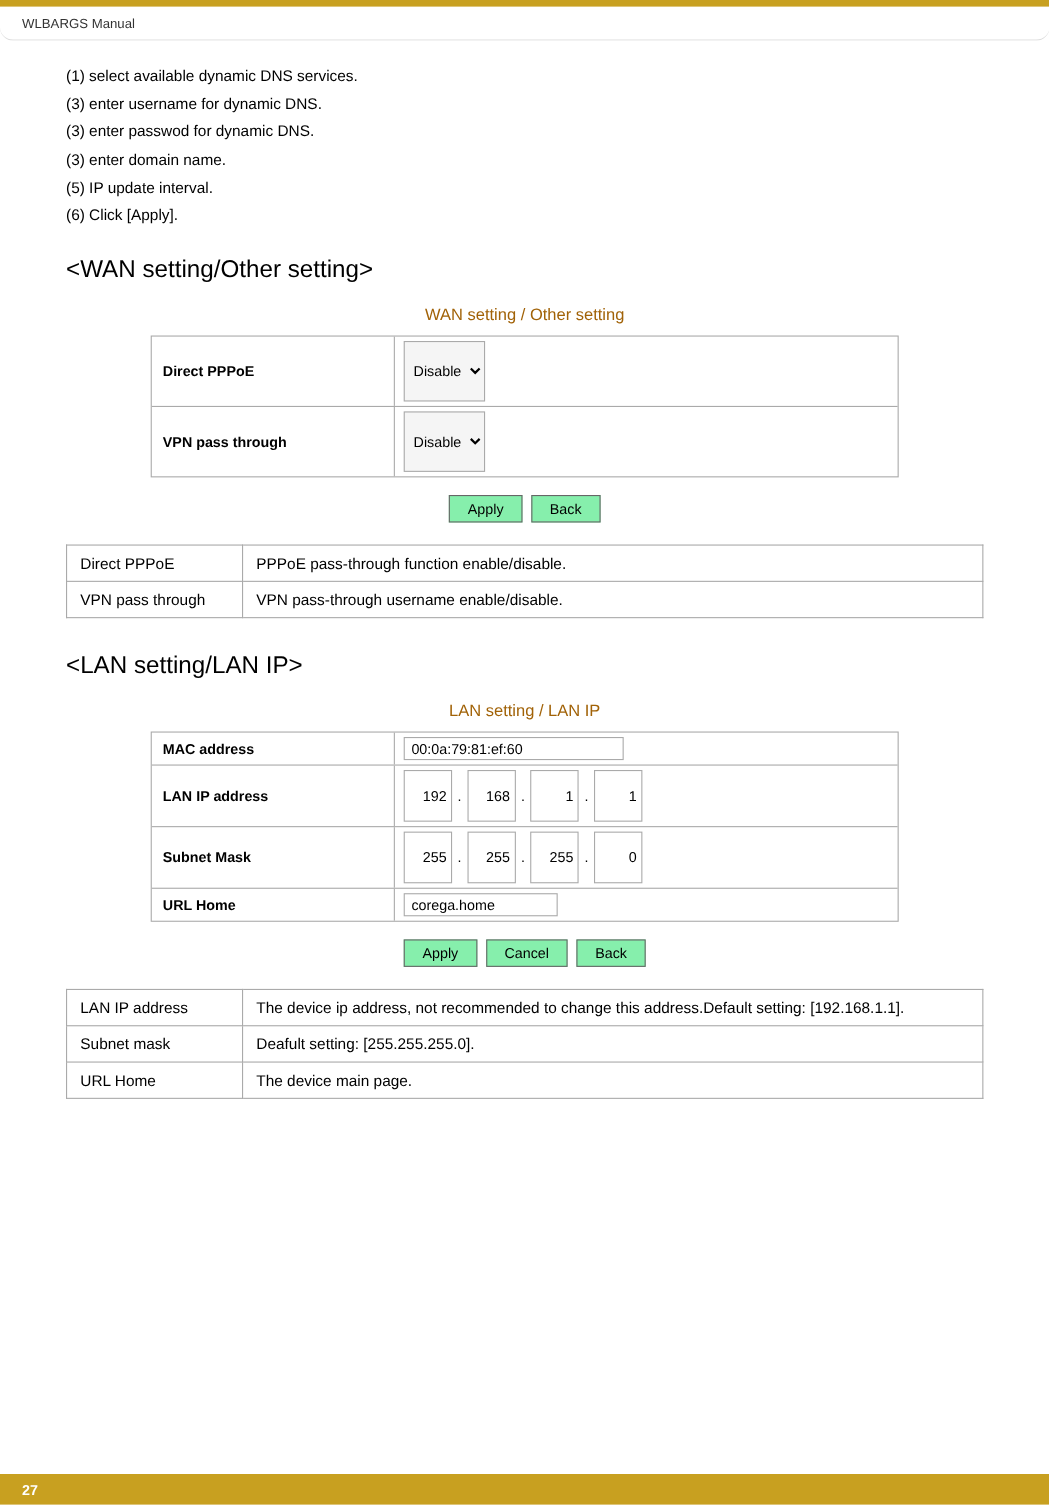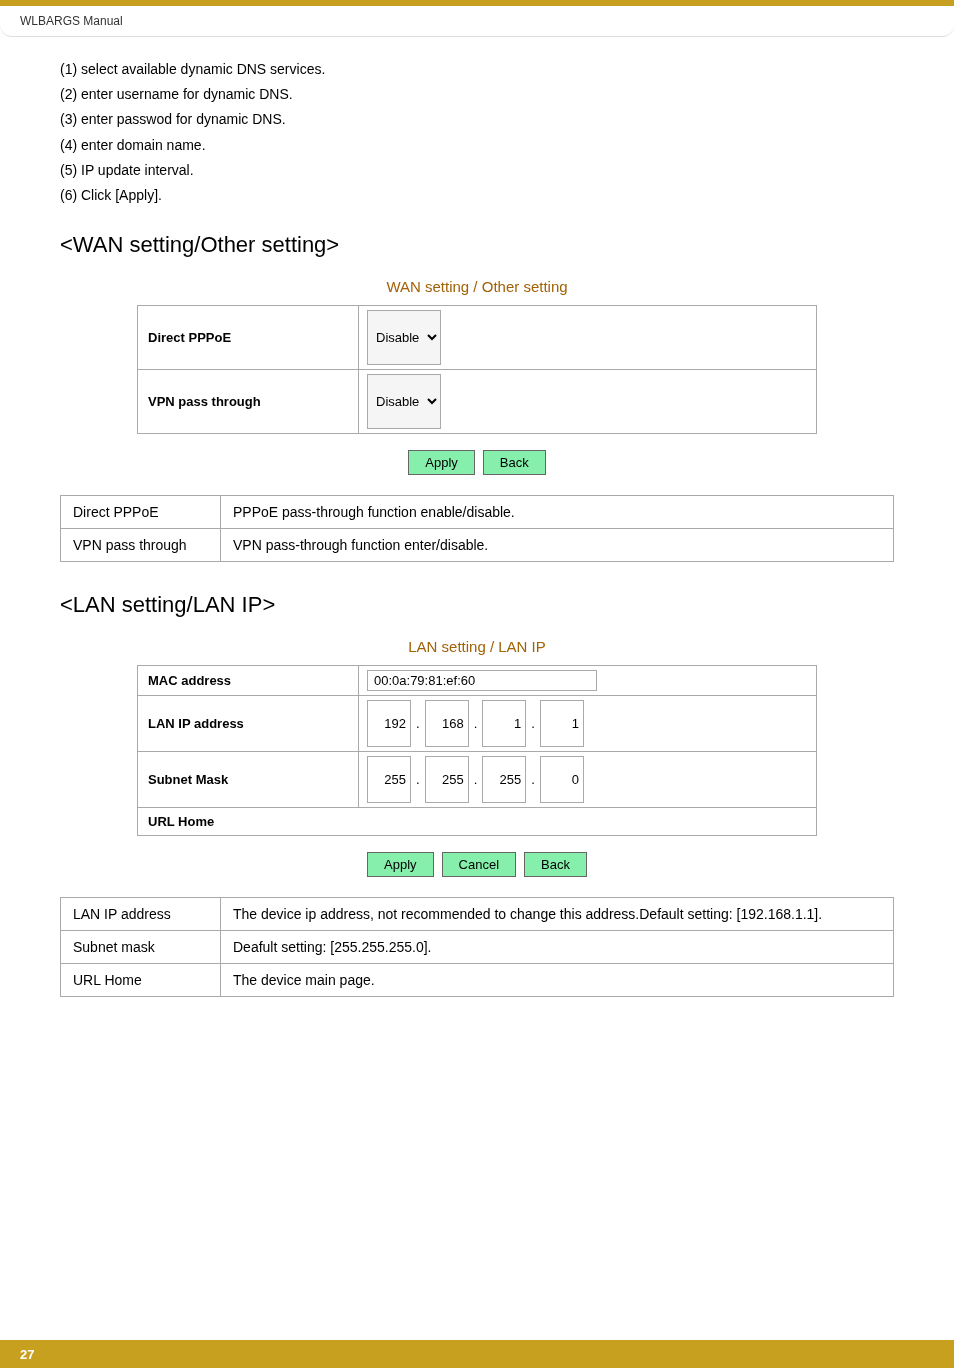--- a/index.html
+++ b/index.html
@@ -168,7 +168,7 @@
 
   <div class="instructions">
     <div>(1) select available dynamic DNS services.</div>
-    <div>(2) enter username for dynamic DNS.</div>
+    <div>(3) enter username for dynamic DNS.</div>
     <div>(3) enter passwod for dynamic DNS.</div>
     <div>(4) enter domain name.</div>
     <div>(5) IP update interval.</div>

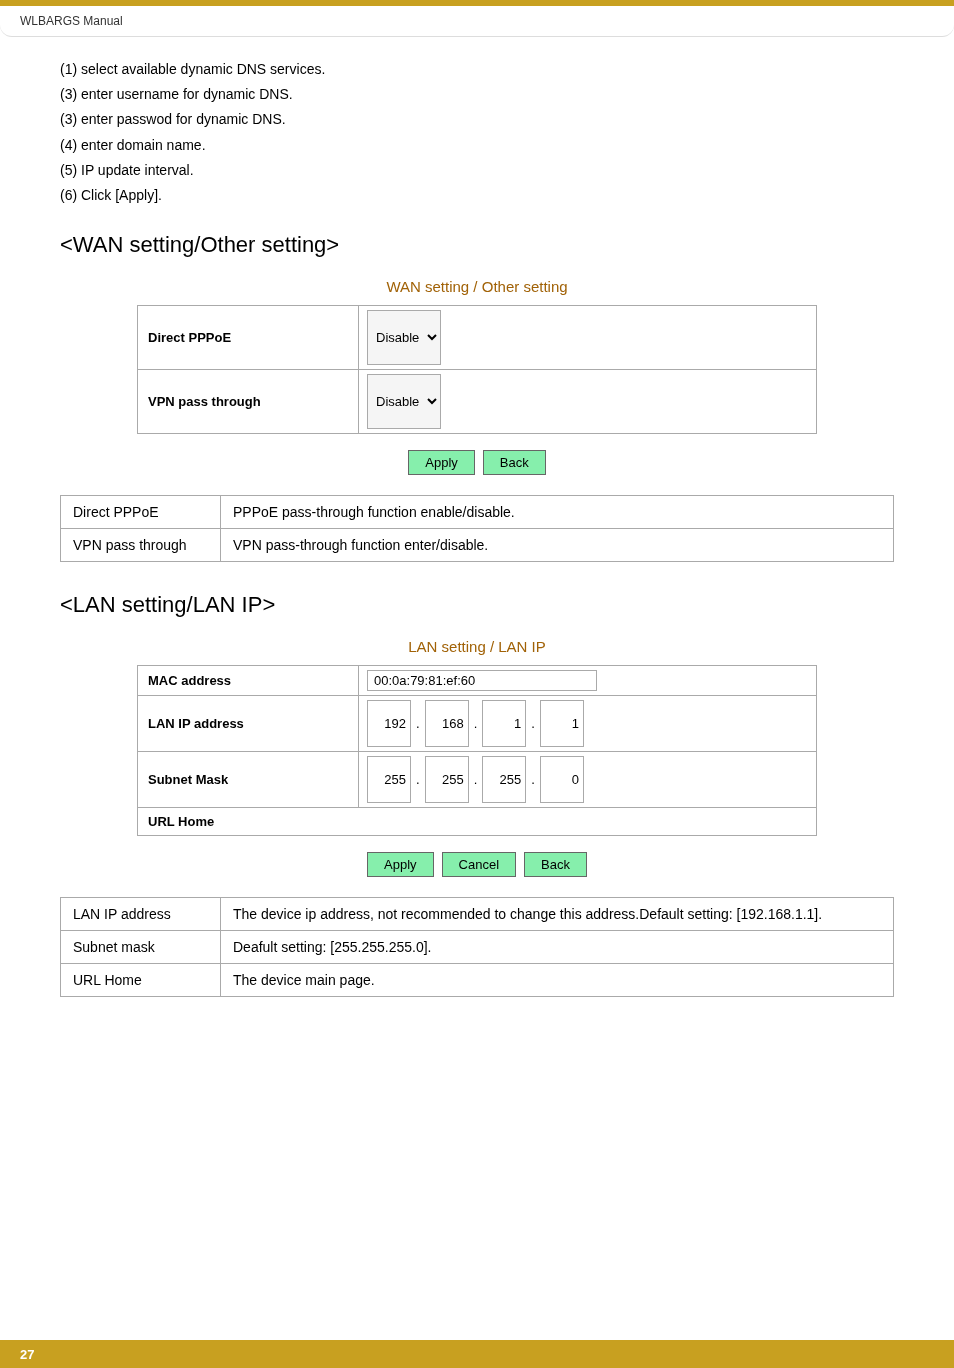--- a/index.html
+++ b/index.html
@@ -170,7 +170,7 @@
     <div>(1) select available dynamic DNS services.</div>
     <div>(3) enter username for dynamic DNS.</div>
     <div>(3) enter passwod for dynamic DNS.</div>
-    <div>(4) enter domain name.</div>
+    <div>(3) enter domain name.</div>
     <div>(5) IP update interval.</div>
     <div>(6) Click [Apply].</div>
   </div>

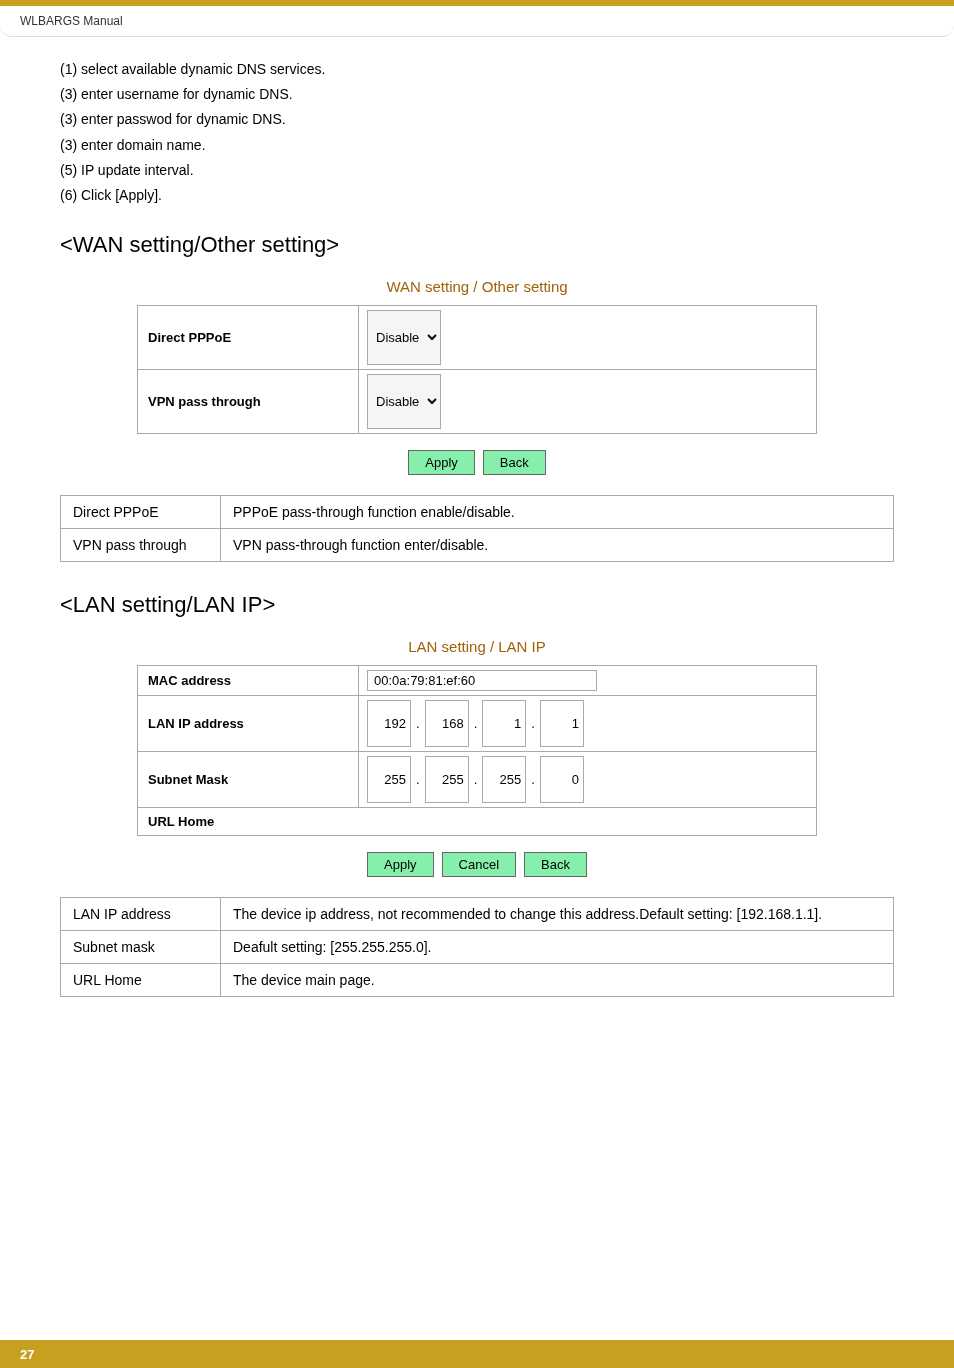--- a/index.html
+++ b/index.html
@@ -214,7 +214,7 @@
         </tr>
         <tr>
           <td>VPN pass through</td>
-          <td>VPN pass-through function enter/disable.</td>
+          <td>VPN pass-through username enable/disable.</td>
         </tr>
       </tbody>
     </table>

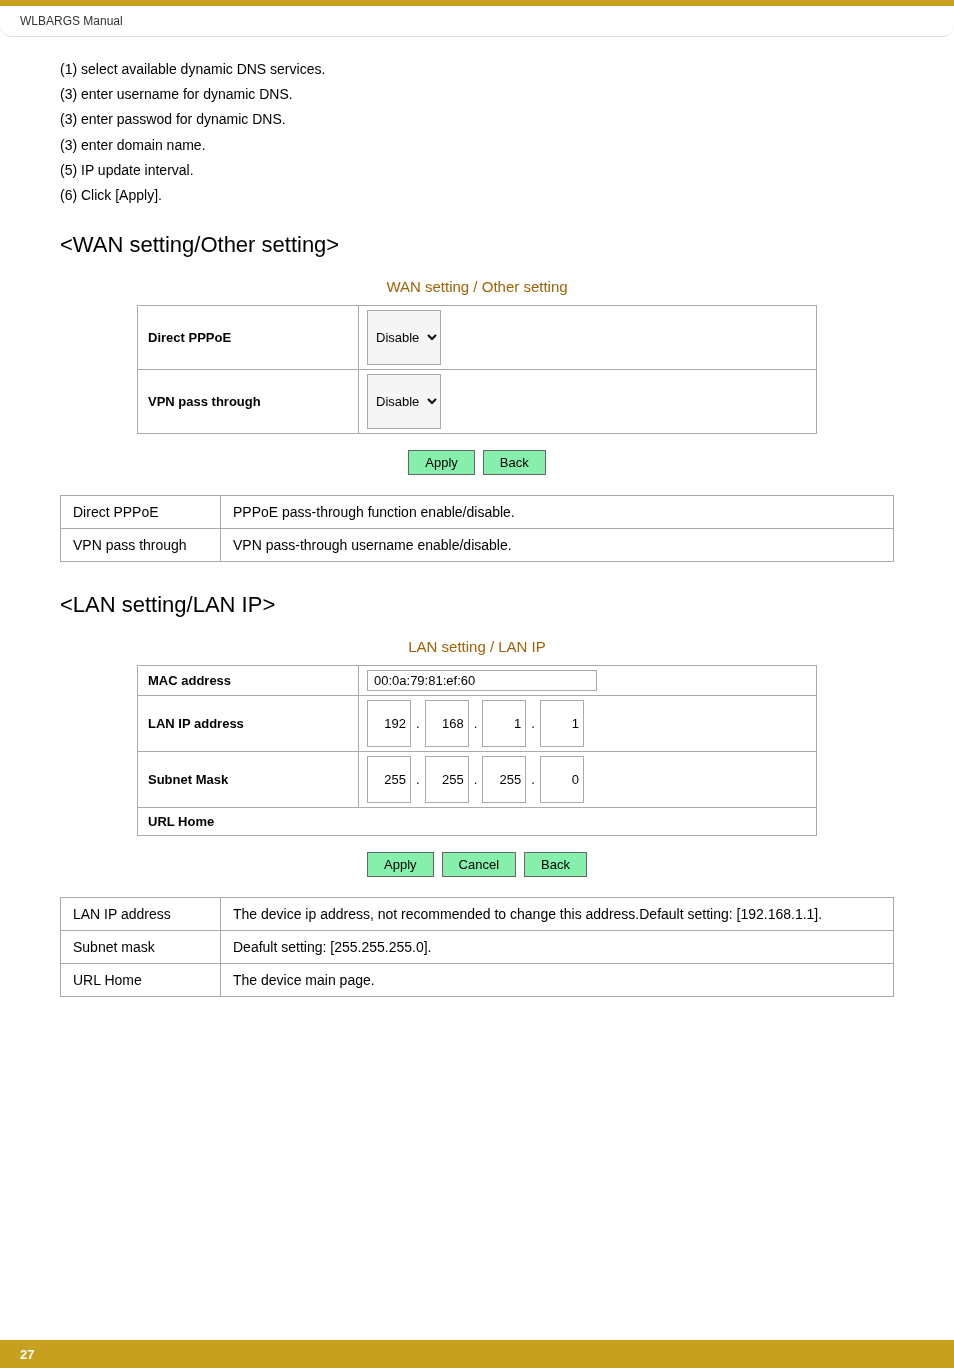--- a/index.html
+++ b/index.html
@@ -130,7 +130,7 @@
       border: 1px solid #aaa;
       padding: 2px 6px;
       font-size: 13px;
-      width: 230px;
+      width: 200px;
     }
     .page-footer {
       position: absolute;

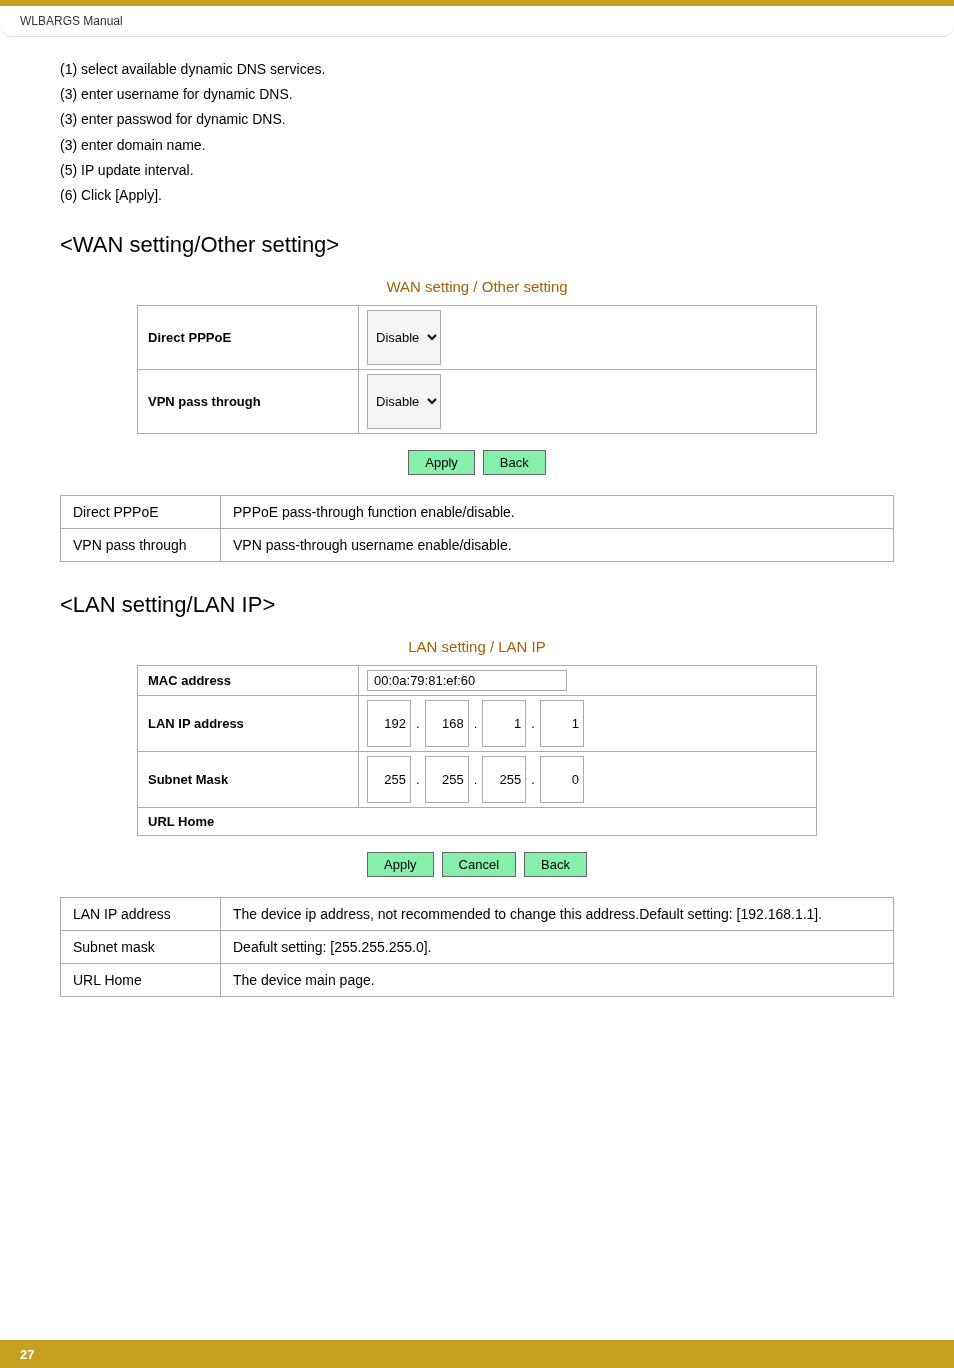--- a/index.html
+++ b/index.html
@@ -258,6 +258,9 @@
       </div>
       <div class="form-row">
         <div class="form-label">URL Home</div>
+        <div class="form-value">
+          <input type="text" class="text-input" value="corega.home" style="">
+        </div>
       </div>
     </div>
 

